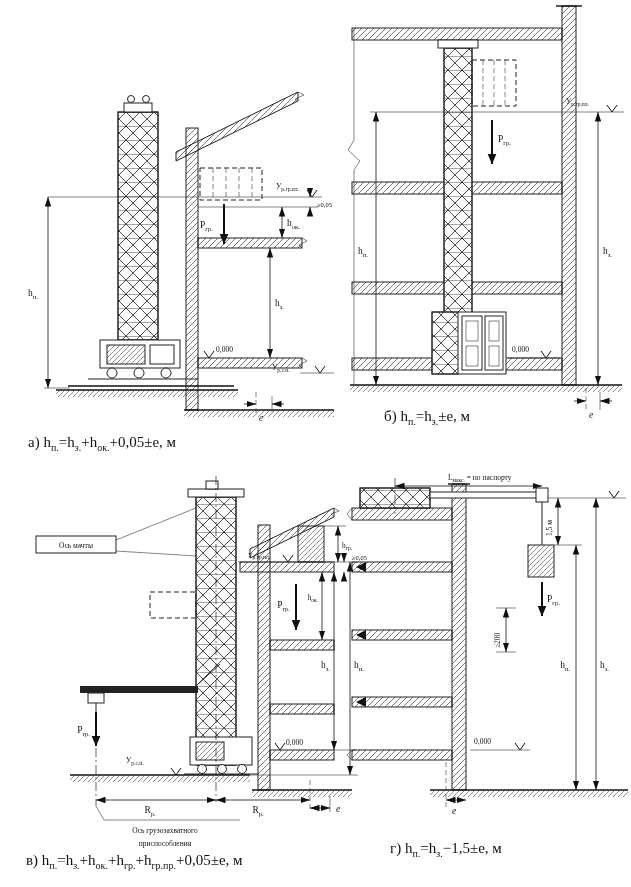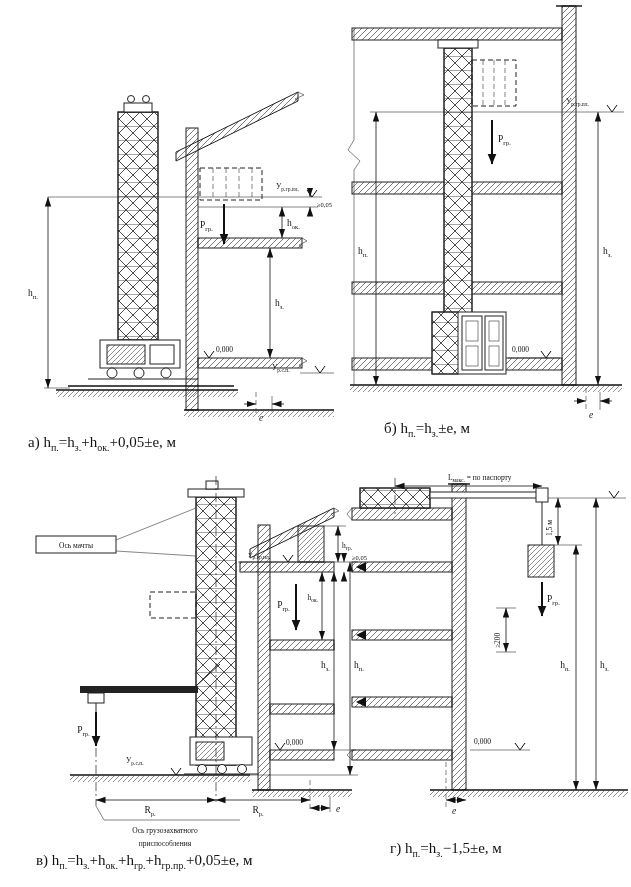--- a/index.html
+++ b/index.html
@@ -319,7 +319,7 @@
 </svg>
 
 <div class="caption" style="left:28px;top:434px"><span>а) h</span><sub>п.</sub><span>=h</span><sub>з.</sub><span>+h</span><sub>ок.</sub><span>+0,05±e, м</span></div>
-<div class="caption" style="left:384px;top:420px"><span>б) h</span><sub>п.</sub><span>=h</span><sub>з.</sub><span>±e, м</span></div>
+<div class="caption" style="left:384px;top:408px"><span>б) h</span><sub>п.</sub><span>=h</span><sub>з.</sub><span>±e, м</span></div>
 <div class="caption" style="left:36px;top:852px"><span>в) h</span><sub>п.</sub><span>=h</span><sub>з.</sub><span>+h</span><sub>ок.</sub><span>+h</span><sub>гр.</sub><span>+h</span><sub>гр.пр.</sub><span>+0,05±e, м</span></div>
 <div class="caption" style="left:390px;top:840px"><span>г) h</span><sub>п.</sub><span>=h</span><sub>з.</sub><span>−1,5±e, м</span></div>
 </div>

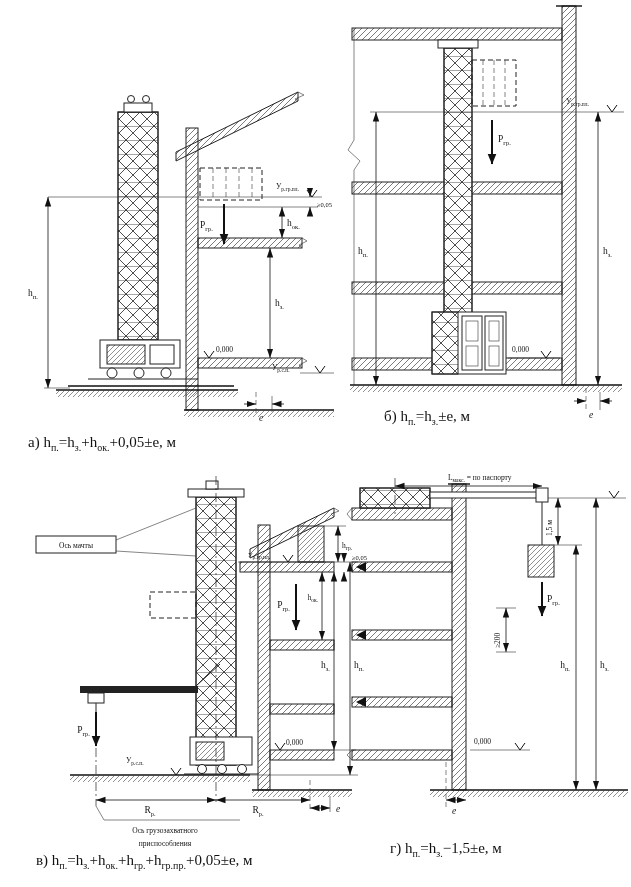--- a/index.html
+++ b/index.html
@@ -320,7 +320,7 @@
 
 <div class="caption" style="left:28px;top:434px"><span>а) h</span><sub>п.</sub><span>=h</span><sub>з.</sub><span>+h</span><sub>ок.</sub><span>+0,05±e, м</span></div>
 <div class="caption" style="left:384px;top:408px"><span>б) h</span><sub>п.</sub><span>=h</span><sub>з.</sub><span>±e, м</span></div>
-<div class="caption" style="left:36px;top:852px"><span>в) h</span><sub>п.</sub><span>=h</span><sub>з.</sub><span>+h</span><sub>ок.</sub><span>+h</span><sub>гр.</sub><span>+h</span><sub>гр.пр.</sub><span>+0,05±e, м</span></div>
+<div class="caption" style="left:26px;top:852px"><span>в) h</span><sub>п.</sub><span>=h</span><sub>з.</sub><span>+h</span><sub>ок.</sub><span>+h</span><sub>гр.</sub><span>+h</span><sub>гр.пр.</sub><span>+0,05±e, м</span></div>
 <div class="caption" style="left:390px;top:840px"><span>г) h</span><sub>п.</sub><span>=h</span><sub>з.</sub><span>−1,5±e, м</span></div>
 </div>
 

